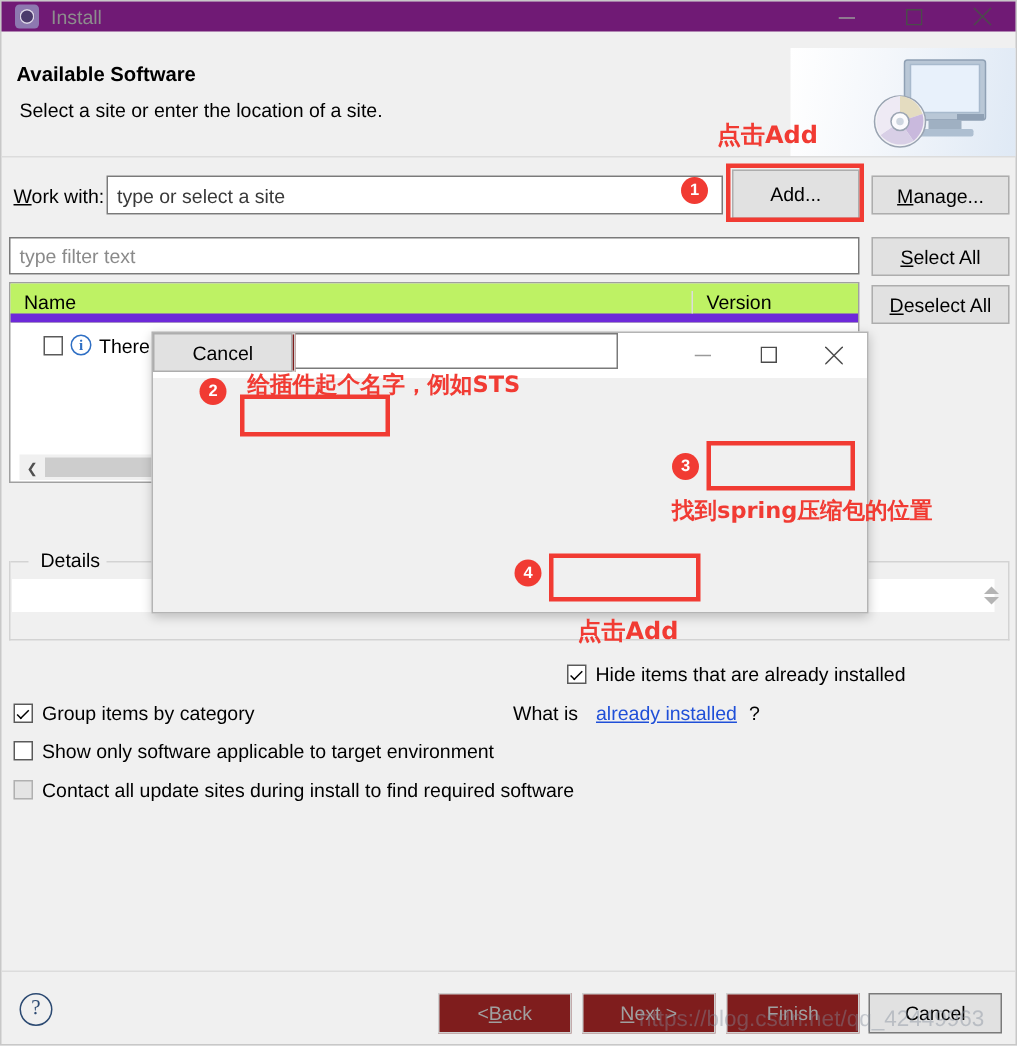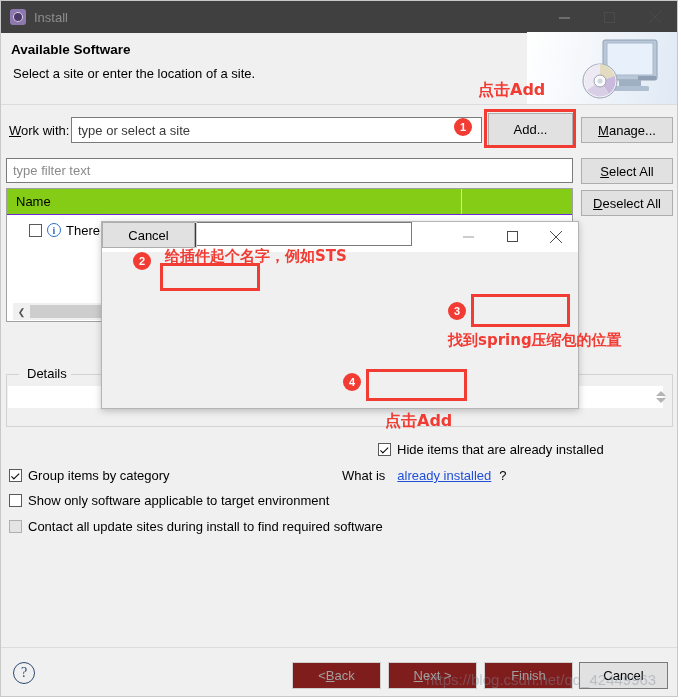--- a/index.html
+++ b/index.html
@@ -23,8 +23,8 @@
 
   
   .titlebar {
-    position: absolute; left: 0; top: 0; width: 100%; height: 32px;
-    background: #404040;
+    position: absolute; left: 0; top: 0; width: 100%; height: 20px;
+    background: #701a75;
     display: flex; align-items: center;
   }
   .title-icon {

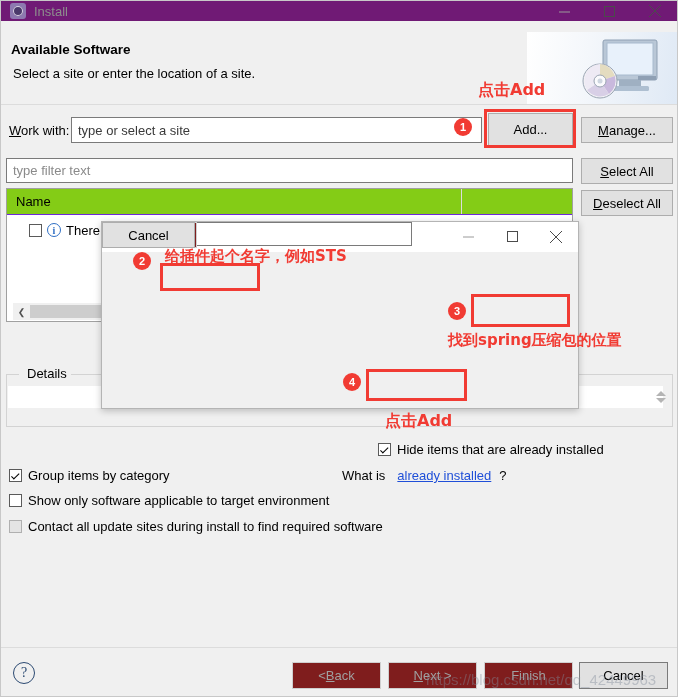--- a/index.html
+++ b/index.html
@@ -108,8 +108,9 @@
     background: #fff; border: 1px solid #a0a0a0;
   }
   .table-head {
-    height: 26px; display: flex; border-bottom: 1px solid #6d28d9;
-    background: #84cc16;
+    height: 26px; display: flex; border-bottom: 6px solid #6d28d9;
+    background: #bef264;
+    align-items: flex-end;
   }
   .th { display: flex; align-items: center; padding-left: 9px; font-size: 13px; }
   .th.name { width: 455px; border-right: 1px solid #dcdcdc; }

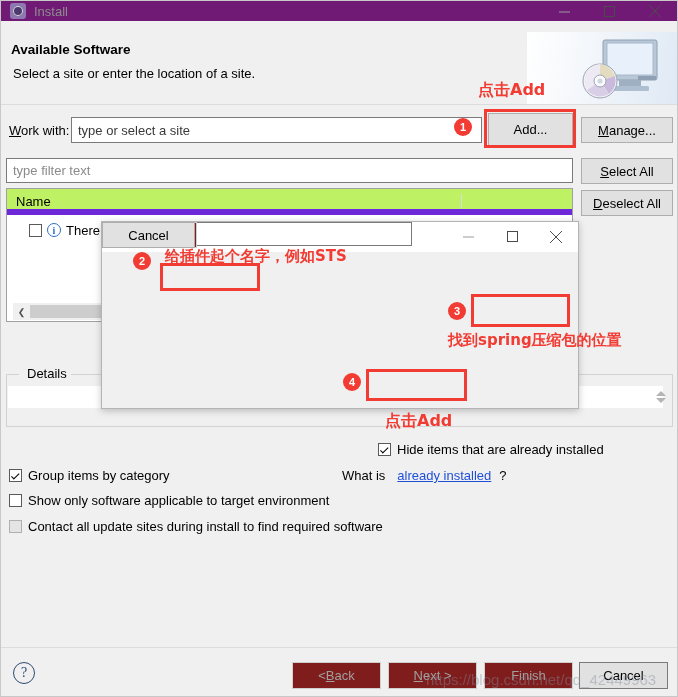--- a/index.html
+++ b/index.html
@@ -339,6 +339,7 @@
   <div class="table">
     <div class="table-head">
       <div class="th name">Name</div>
+      <div class="th version">Version</div>
     </div>
     <div class="row-noselect">
       <span class="cb"></span>

